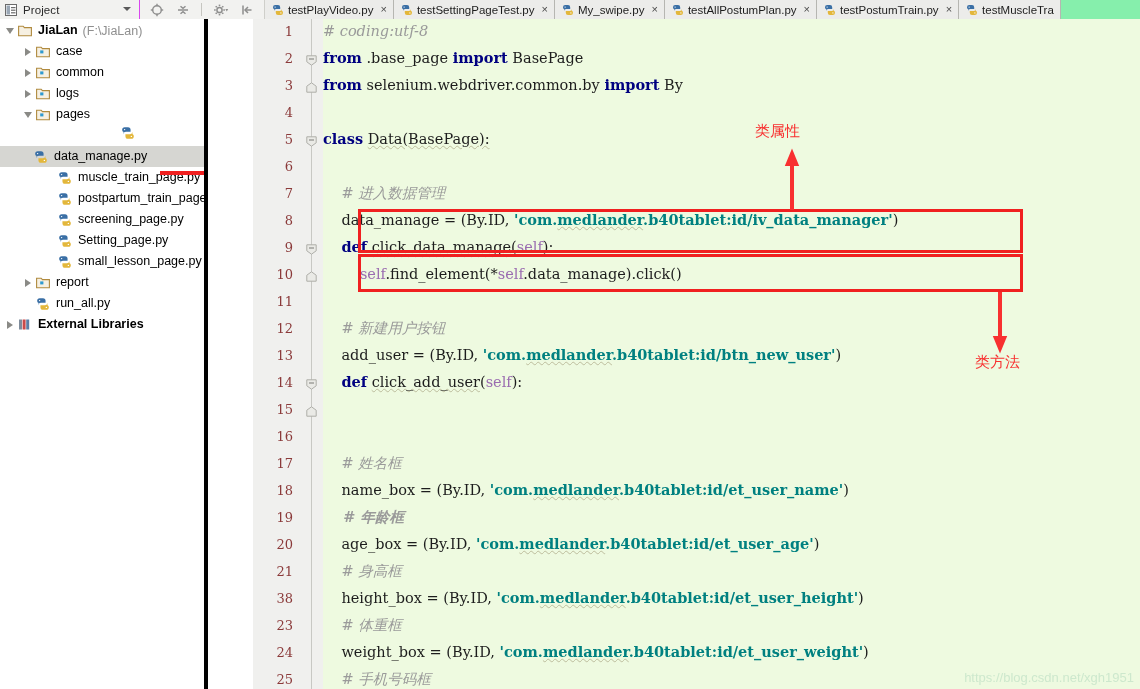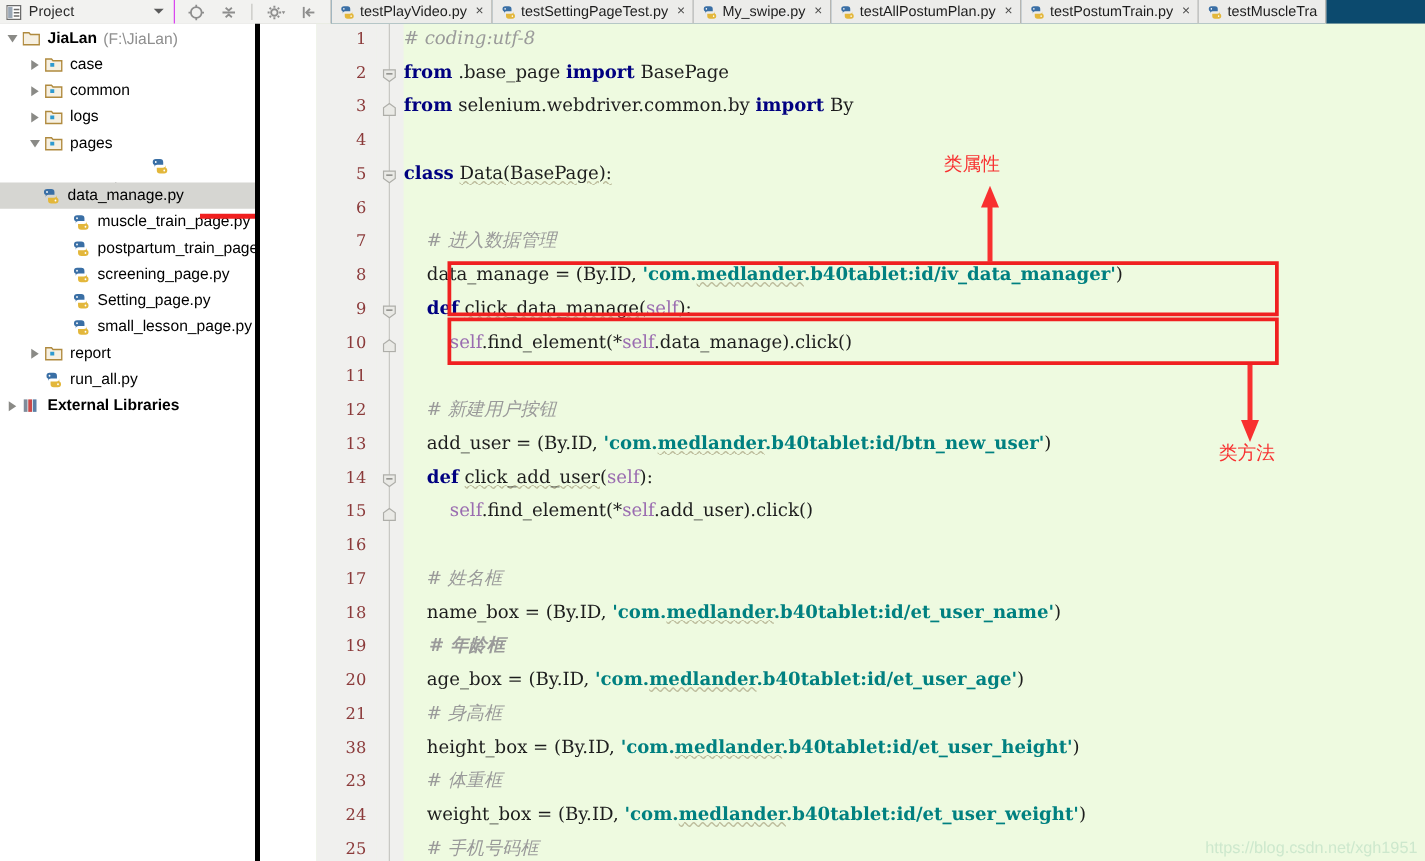--- a/index.html
+++ b/index.html
@@ -69,7 +69,7 @@
   .tabstrip {
     flex: 1; height: 19px;
     display: flex;
-    background: #0c4a6e;
+    background: #86efac;
     overflow: hidden;
   }
   .tab {

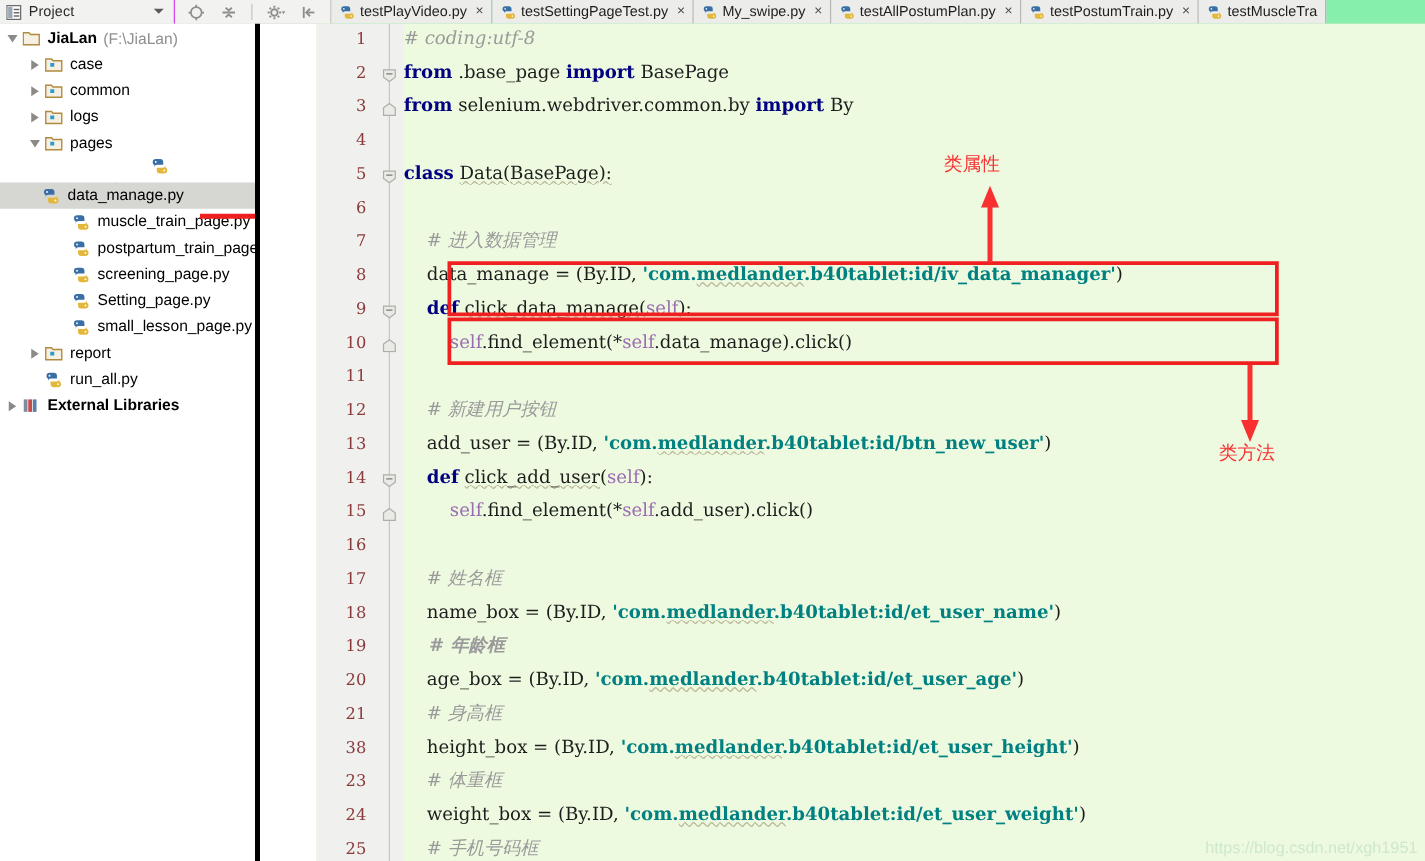--- a/index.html
+++ b/index.html
@@ -618,7 +618,6 @@
       <div class="cl cmt" style="top:301px;">    # 新建用户按钮</div>
       <div class="cl" style="top:328px;"><span class="plain">    add_user = (By.ID, </span><span class="str">'com.</span><span class="str wavy">medlander</span><span class="str">.b40tablet:id/btn_new_user'</span><span class="plain">)</span></div>
       <div class="cl" style="top:355px;"><span class="plain">    </span><span class="kw">def</span><span class="plain"> </span><span class="plain wavy">click_add_user</span><span class="plain">(</span><span class="self">self</span><span class="plain">):</span></div>
-      <div class="cl" style="top:382px;"><span class="plain">        </span><span class="self">self</span><span class="plain">.find_element(*</span><span class="self">self</span><span class="plain">.add_user).click()</span></div>
       <div class="cl plain" style="top:409px;"></div>
       <div class="cl cmt" style="top:436px;">    # 姓名框</div>
       <div class="cl" style="top:463px;"><span class="plain">    name_box = (By.ID, </span><span class="str">'com.</span><span class="str wavy">medlander</span><span class="str">.b40tablet:id/et_user_name'</span><span class="plain">)</span></div>

